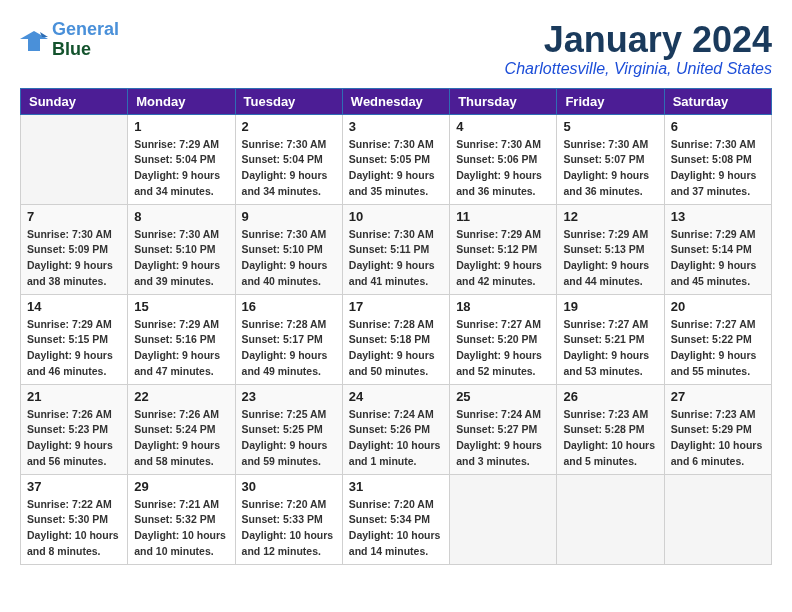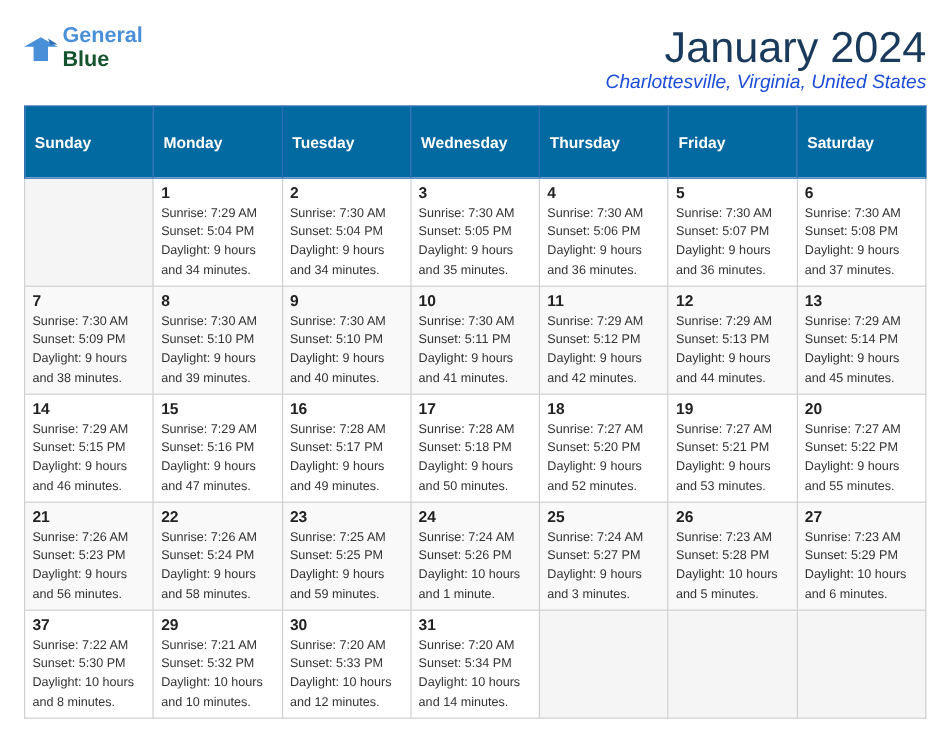--- a/index.html
+++ b/index.html
@@ -39,7 +39,7 @@
     }
     .month-title {
       font-size: 36px;
-      font-weight: normal;
+      font-weight: bold;
       color: #1a3a5c;
       line-height: 1.1;
     }

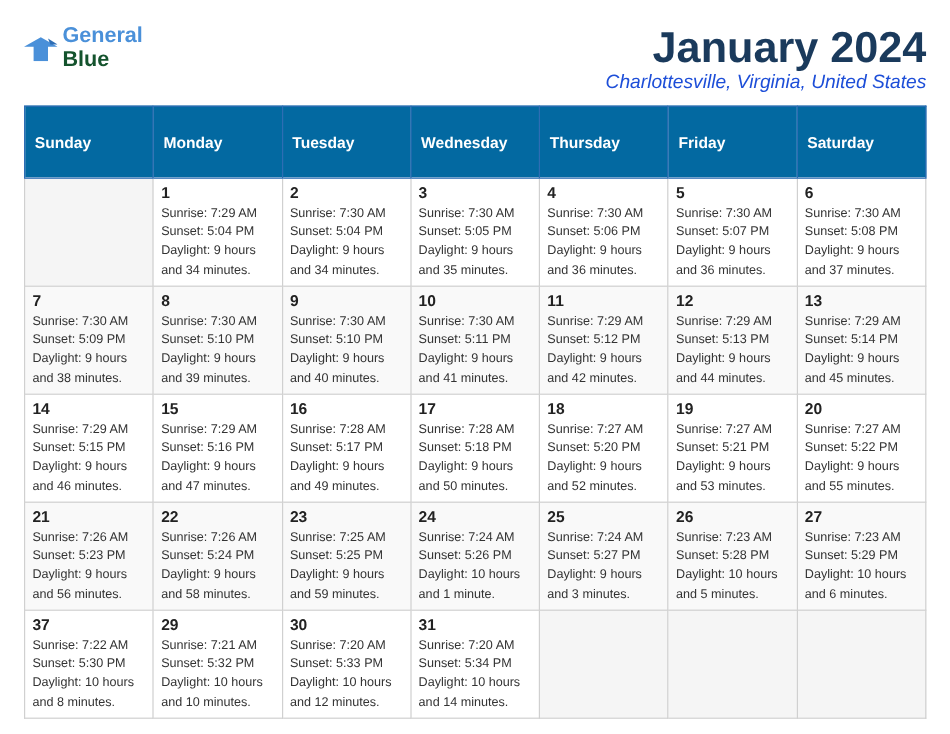--- a/index.html
+++ b/index.html
@@ -54,10 +54,10 @@
       font-size: 11px;
     }
     thead th {
-      background-color: #0369a1;
+      background-color: #4c1d95;
       color: #fff;
       text-align: left;
-      padding: 22px 8px;
+      padding: 5px 8px;
       font-size: 13px;
       font-weight: bold;
       border: 1px solid #2e6db4;

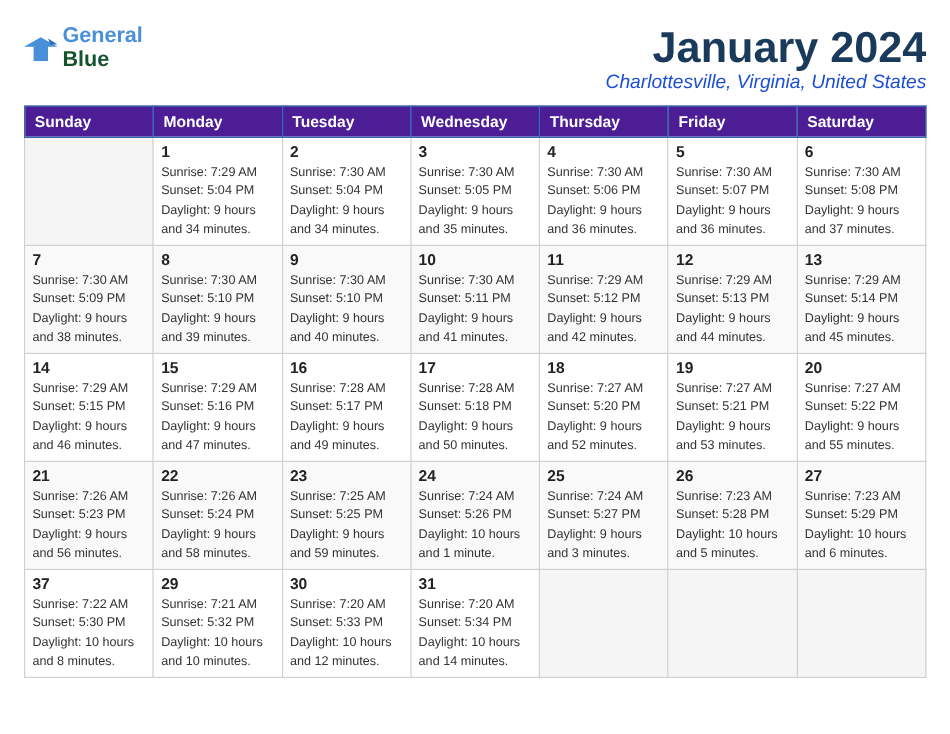--- a/index.html
+++ b/index.html
@@ -84,6 +84,7 @@
       color: #333;
       font-size: 10.5px;
       line-height: 1.5;
+      font-weight: bold;
     }
     .empty-cell {
       background: #f5f5f5 !important;

